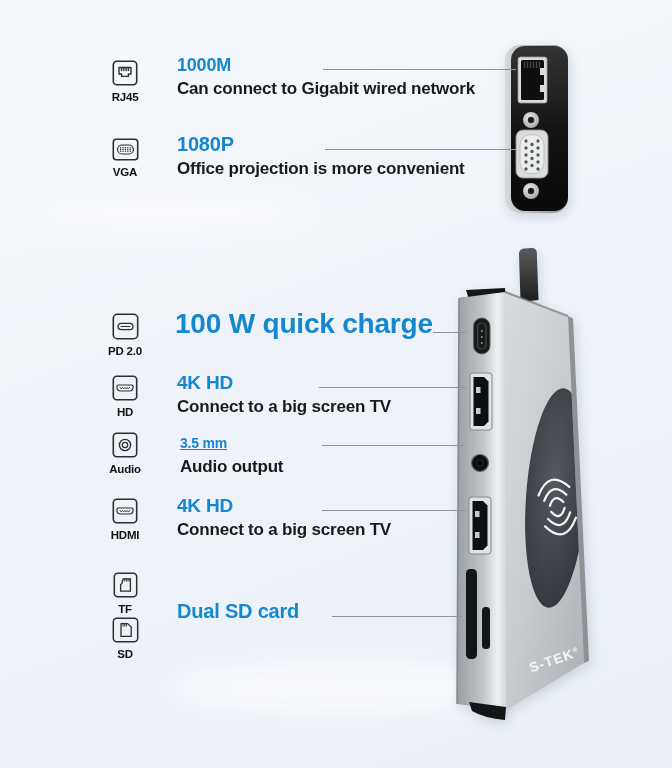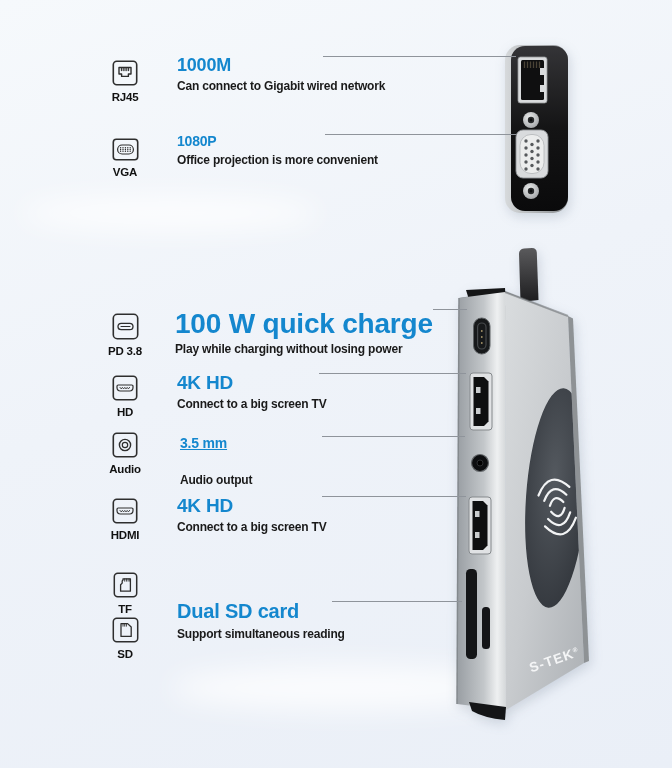--- a/index.html
+++ b/index.html
@@ -11,7 +11,7 @@
   }
   .streak{position:absolute;background:rgba(255,255,255,.75);border-radius:50%;filter:blur(14px);}
   .feature{position:absolute;}
-  .trow{display:flex;}
+  .trow{display:flex;align-items:flex-end;}
   .title{white-space:nowrap;font-weight:bold;color:#1487ce;line-height:1.05;letter-spacing:-0.2px;}
   .lead{margin-left:auto;height:1px;background:#8f949b;margin-bottom:5px;min-width:18px;flex-shrink:1;}
   .desc{margin-top:4px;font-size:12px;font-weight:bold;color:#1a1a1a;letter-spacing:-0.2px;white-space:nowrap;}

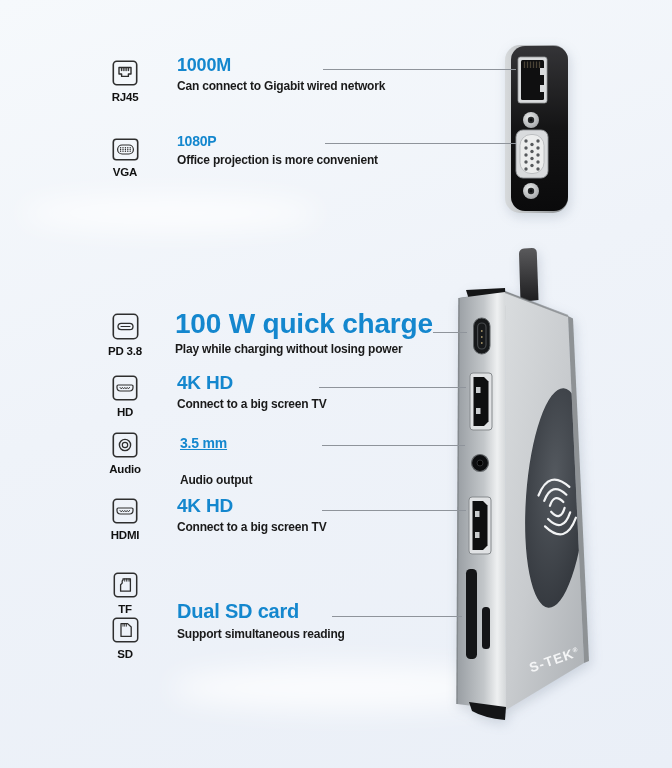--- a/index.html
+++ b/index.html
@@ -14,7 +14,7 @@
   .trow{display:flex;align-items:flex-end;}
   .title{white-space:nowrap;font-weight:bold;color:#1487ce;line-height:1.05;letter-spacing:-0.2px;}
   .lead{margin-left:auto;height:1px;background:#8f949b;margin-bottom:5px;min-width:18px;flex-shrink:1;}
-  .desc{margin-top:4px;font-size:12px;font-weight:bold;color:#1a1a1a;letter-spacing:-0.2px;white-space:nowrap;}
+  .desc{margin-top:4px;font-size:17px;font-weight:bold;color:#1a1a1a;letter-spacing:-0.2px;white-space:nowrap;}
   .icon-block{position:absolute;width:52px;text-align:center;}
   .icon-block svg{display:inline-block;}
   .icon-label{margin-top:1px;font-size:11.5px;font-weight:bold;color:#111;letter-spacing:-0.2px;line-height:1.1;}

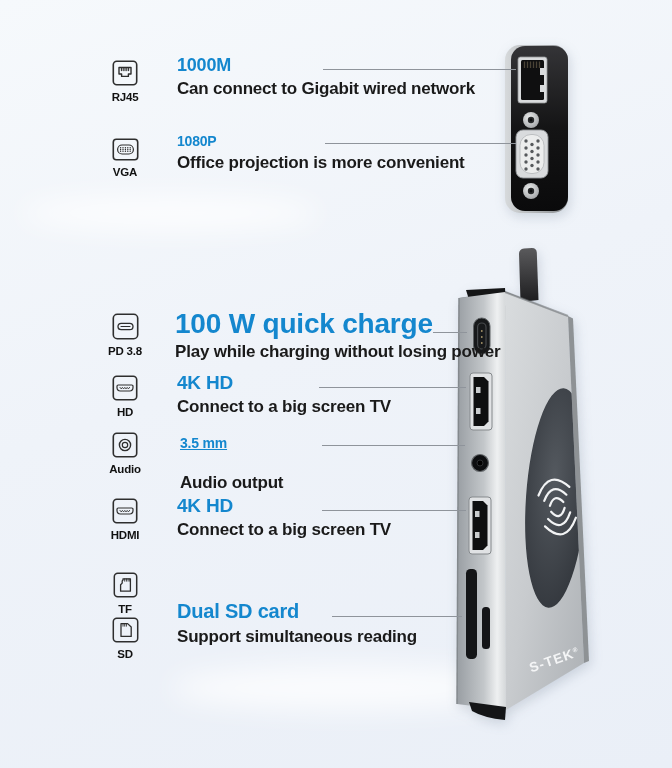--- a/index.html
+++ b/index.html
@@ -285,7 +285,7 @@
 
   <div class="feature" style="left:177px;top:134px;width:339px;">
     <div class="trow">
-      <span class="title" style="font-size:14px;">1080P</span>
+      <span class="title" style="font-size:20px;">1080P</span>
       <span class="lead" style="flex-basis:191px;"></span>
     </div>
     <div class="desc">Office projection is more convenient</div>

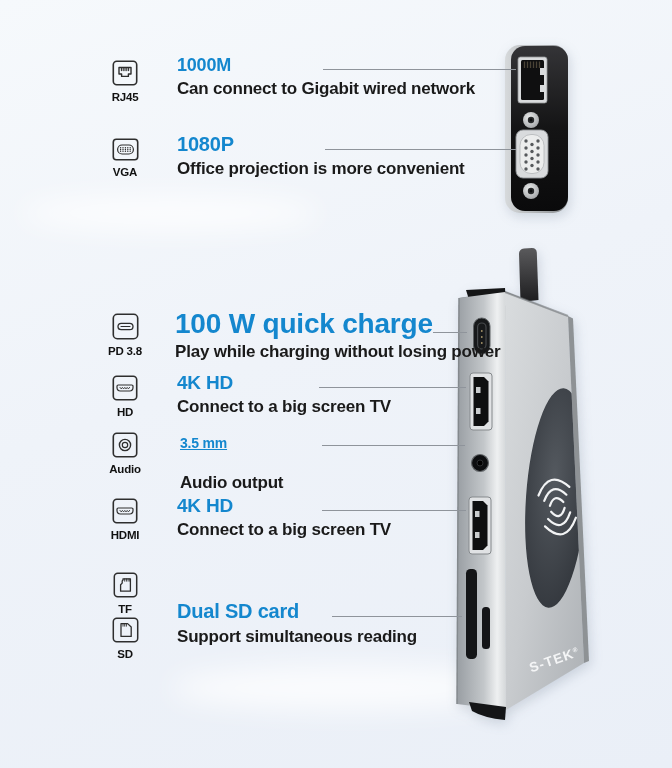--- a/index.html
+++ b/index.html
@@ -218,7 +218,7 @@
       <rect x="6" y="10.3" width="15" height="6.4" rx="3.2" stroke-width="1.3"></rect>
       <line x1="9" y1="13.5" x2="18" y2="13.5" stroke-width="1.1"></line>
     </svg>
-    <div class="icon-label">PD 3.8</div>
+    <div class="icon-label">PD 2.0</div>
   </div>
 
   <div class="icon-block" style="left:99px;top:432px;">

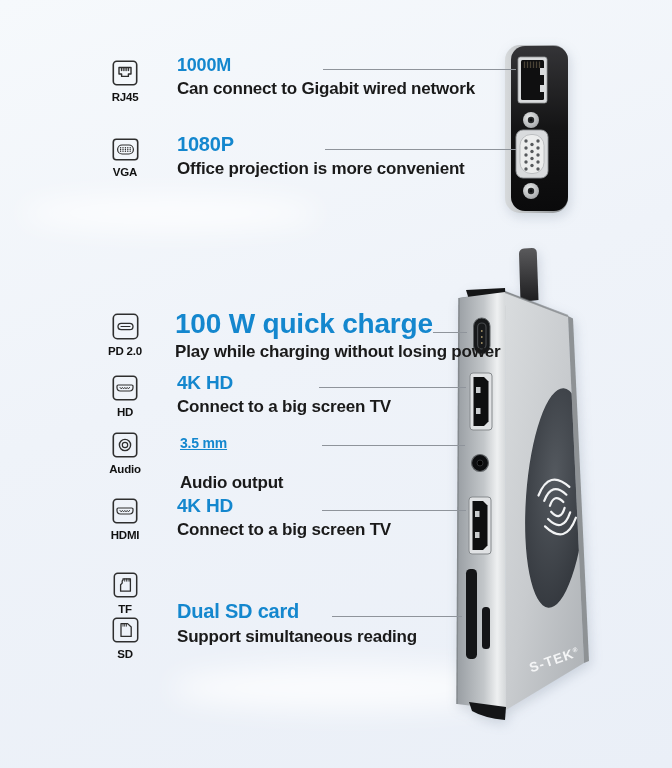--- a/index.html
+++ b/index.html
@@ -296,7 +296,6 @@
       <span class="title" style="font-size:28px;">100 W quick charge</span>
       <span class="lead" style="flex-basis:110px;"></span>
     </div>
-    <div class="desc">Play while charging without losing power</div>
   </div>
 
   <div class="feature" style="left:177px;top:373px;width:289px;">

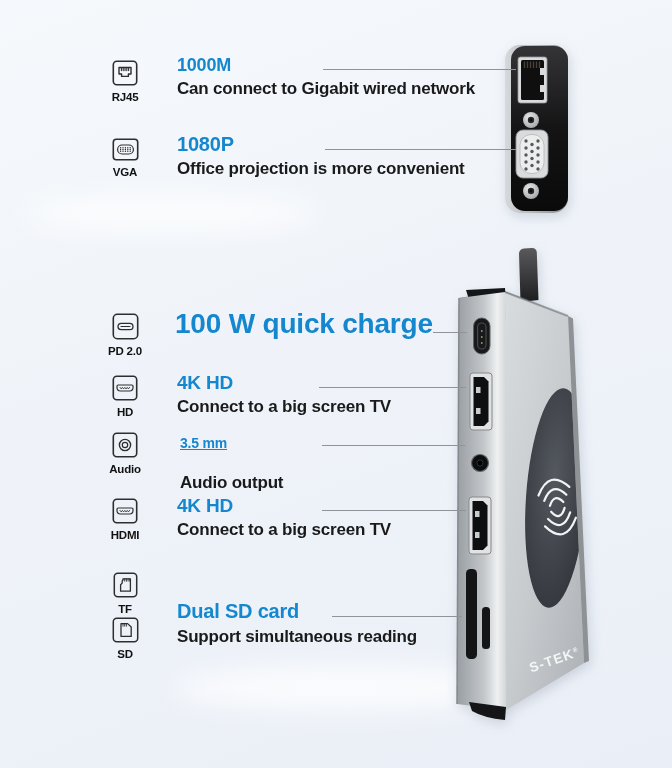--- a/index.html
+++ b/index.html
@@ -311,7 +311,7 @@
       <span class="title" style="font-size:14px;text-decoration:underline;">3.5 mm</span>
       <span class="lead" style="flex-basis:143px;"></span>
     </div>
-    <div class="desc" style="margin-top:22px;">Audio output</div>
+    <div class="desc" style="margin-top:6px;">Audio output</div>
   </div>
 
   <div class="feature" style="left:177px;top:496px;width:289px;">

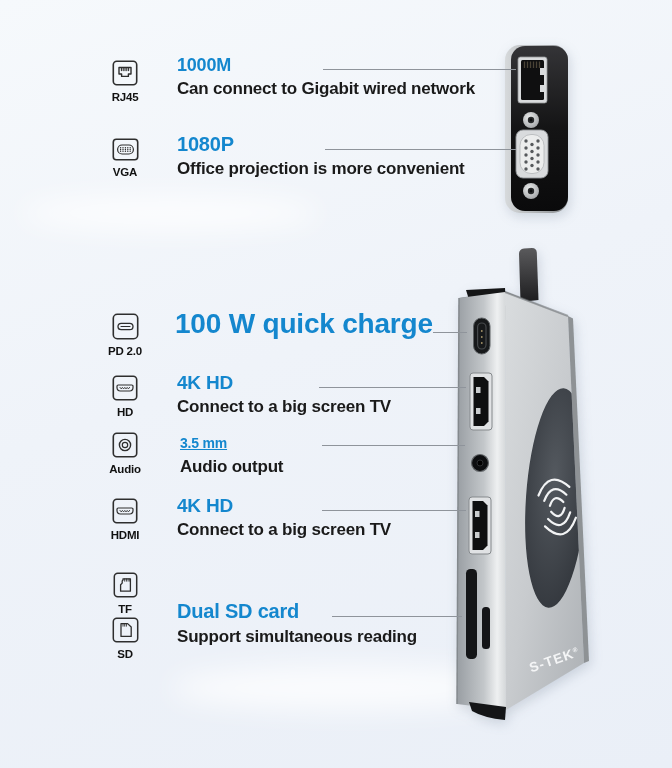--- a/index.html
+++ b/index.html
@@ -327,7 +327,6 @@
       <span class="title" style="font-size:20px;">Dual SD card</span>
       <span class="lead" style="flex-basis:130px;"></span>
     </div>
-    <div class="desc" style="margin-top:5px;">Support simultaneous reading</div>
   </div>
 
 </div>

